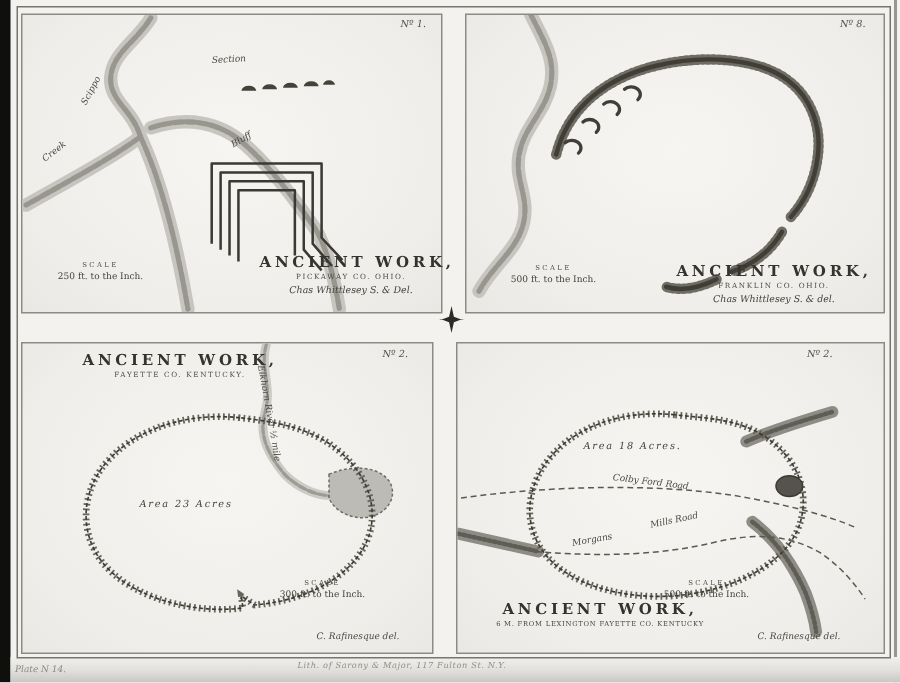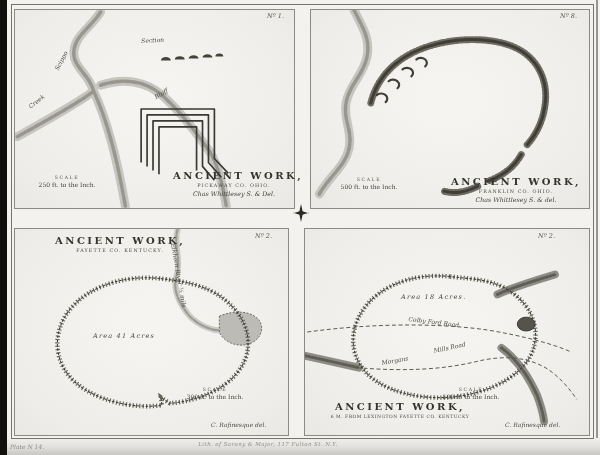--- a/index.html
+++ b/index.html
@@ -166,7 +166,7 @@
       <path class="pond" d="M 214,96 a 9,7 0 1 0 18,0 a 9,7 0 1 0 -18,0 Z"></path>
     </svg>
     <span class="panel-no" style="right:34px;top:3px">Nº 2.</span>
-    <span class="arealabel" style="left:96px;top:64px">Area 18 Acres.</span>
+    <span class="arealabel" style="left:84px;top:64px">Area 18 Acres.</span>
     <span class="maplabel" style="left:104px;top:86px;transform:rotate(7deg)">Colby Ford Road</span>
     <span class="maplabel" style="left:76px;top:130px;transform:rotate(-10deg)">Morgans</span>
     <span class="maplabel" style="left:128px;top:118px;transform:rotate(-12deg)">Mills Road</span>

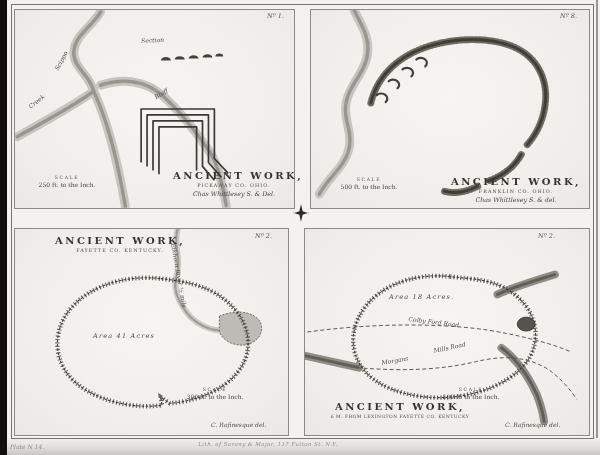--- a/index.html
+++ b/index.html
@@ -140,7 +140,7 @@
       <div class="t1">ANCIENT WORK,</div>
       <div class="t2">FAYETTE CO. KENTUCKY.</div>
     </div>
-    <span class="arealabel" style="left:78px;top:103px">Area 41 Acres</span>
+    <span class="arealabel" style="left:78px;top:103px">Area 23 Acres</span>
     <span class="maplabel" style="left:162px;top:14px;transform:rotate(80deg)">Elkhorn River ½ mile</span>
     <div class="scaleblock" style="left:160px;top:158px;width:80px">
       <div class="s1">SCALE</div>

